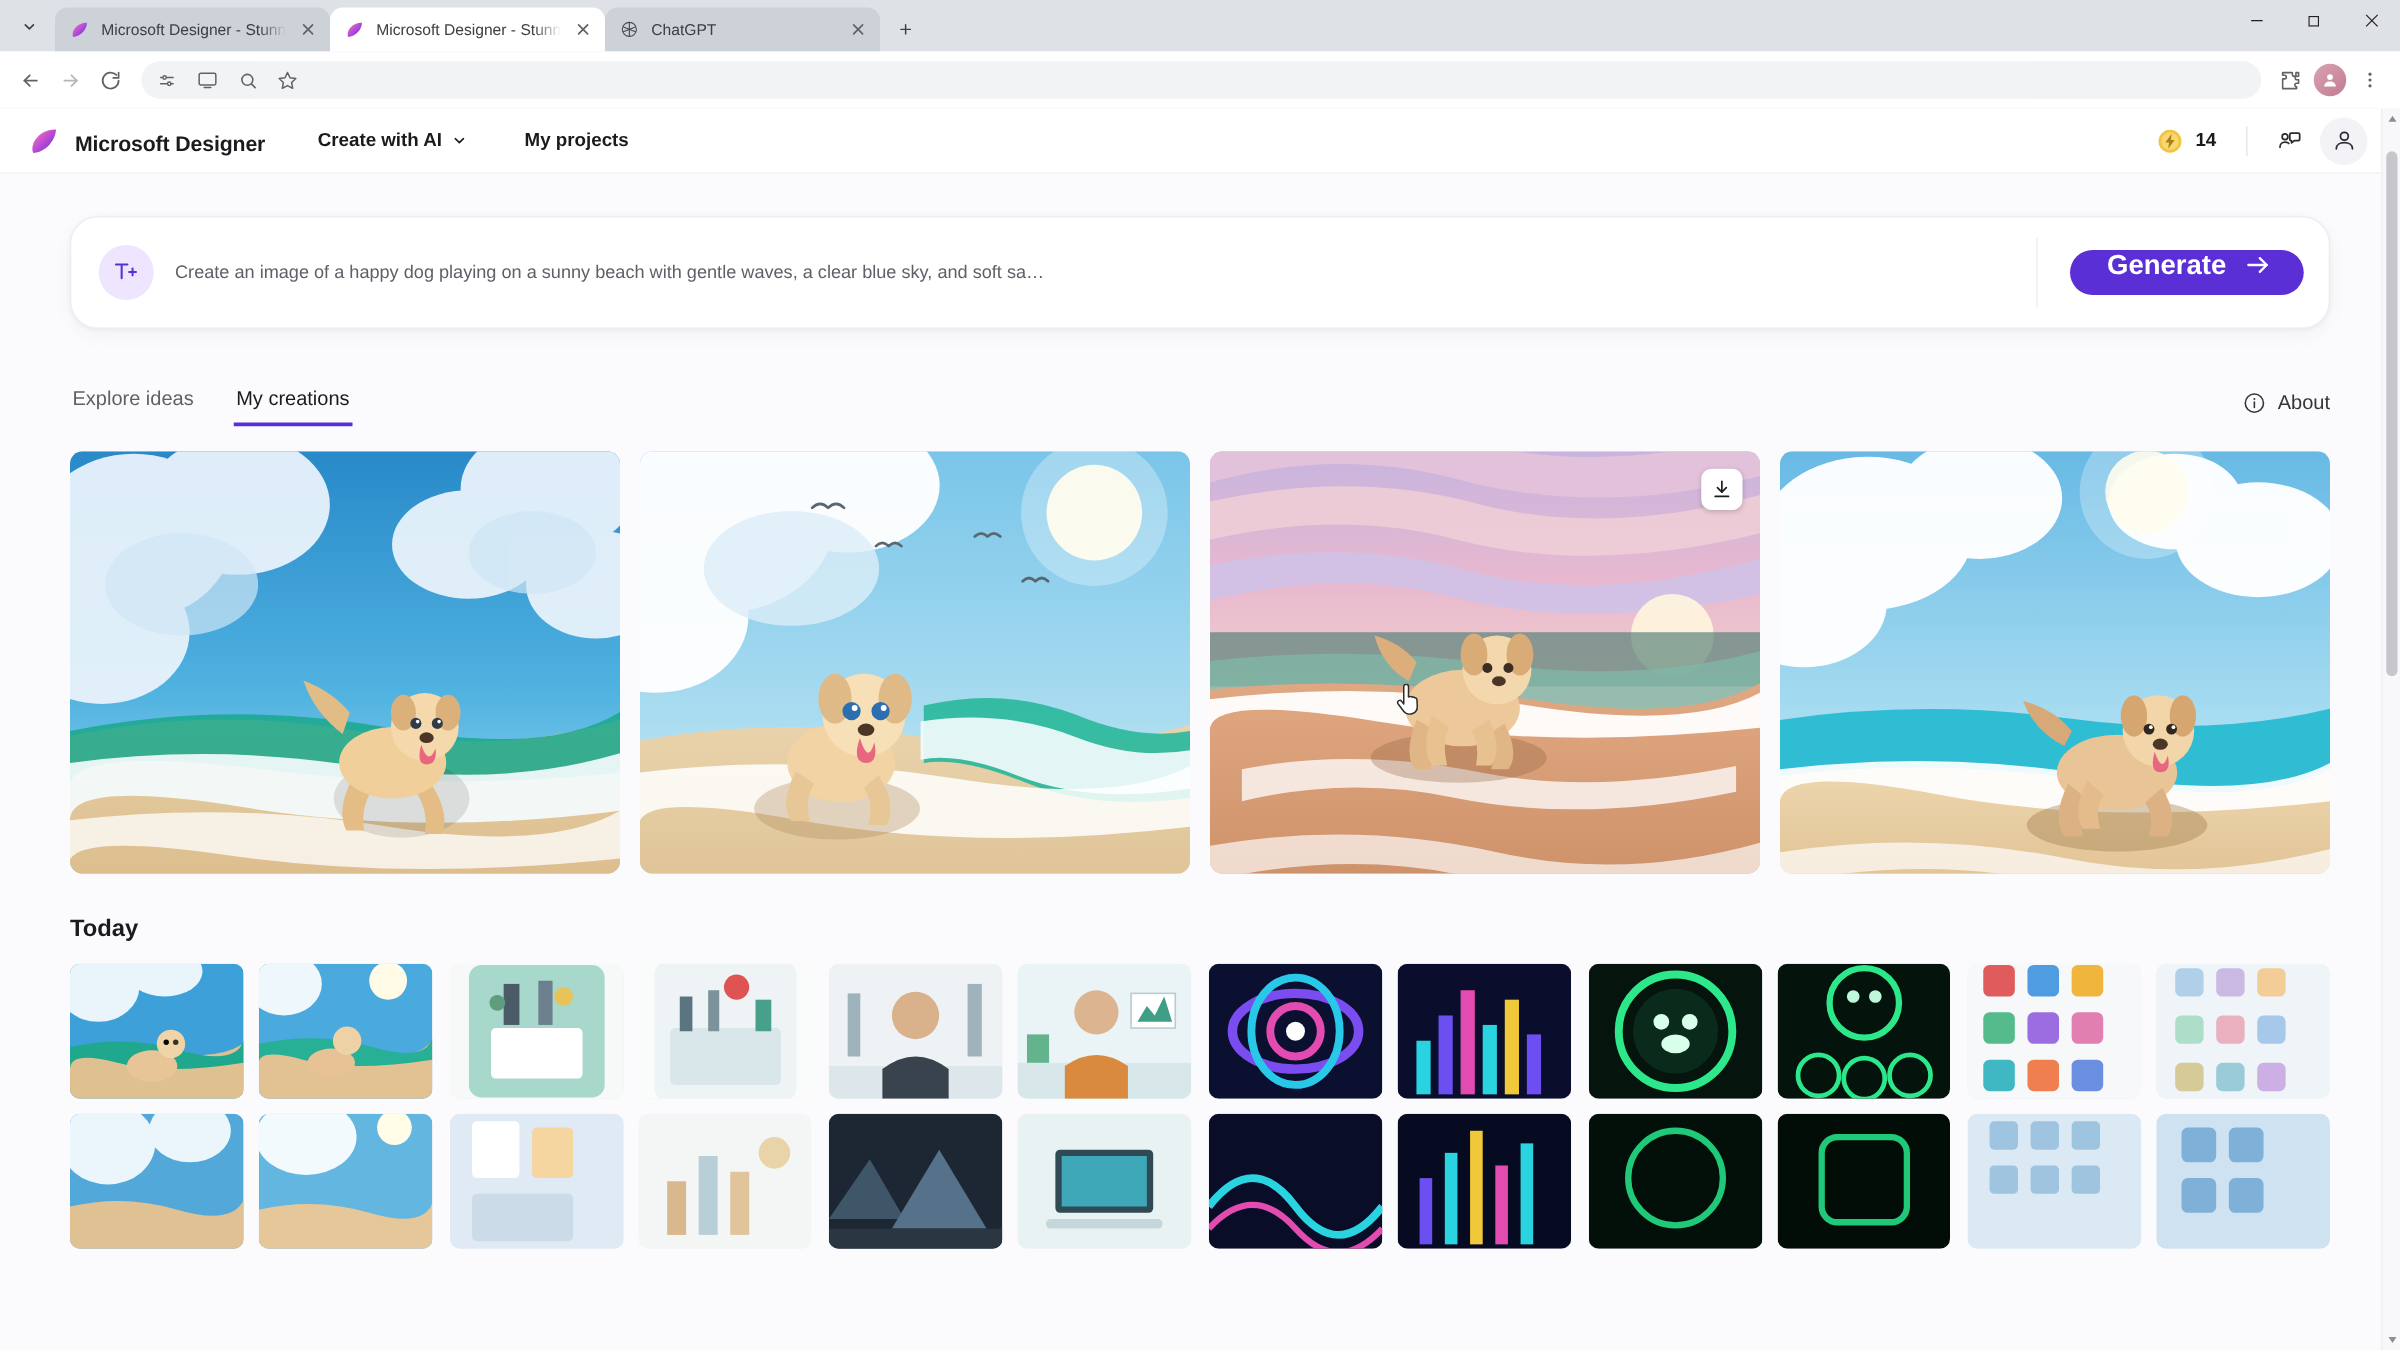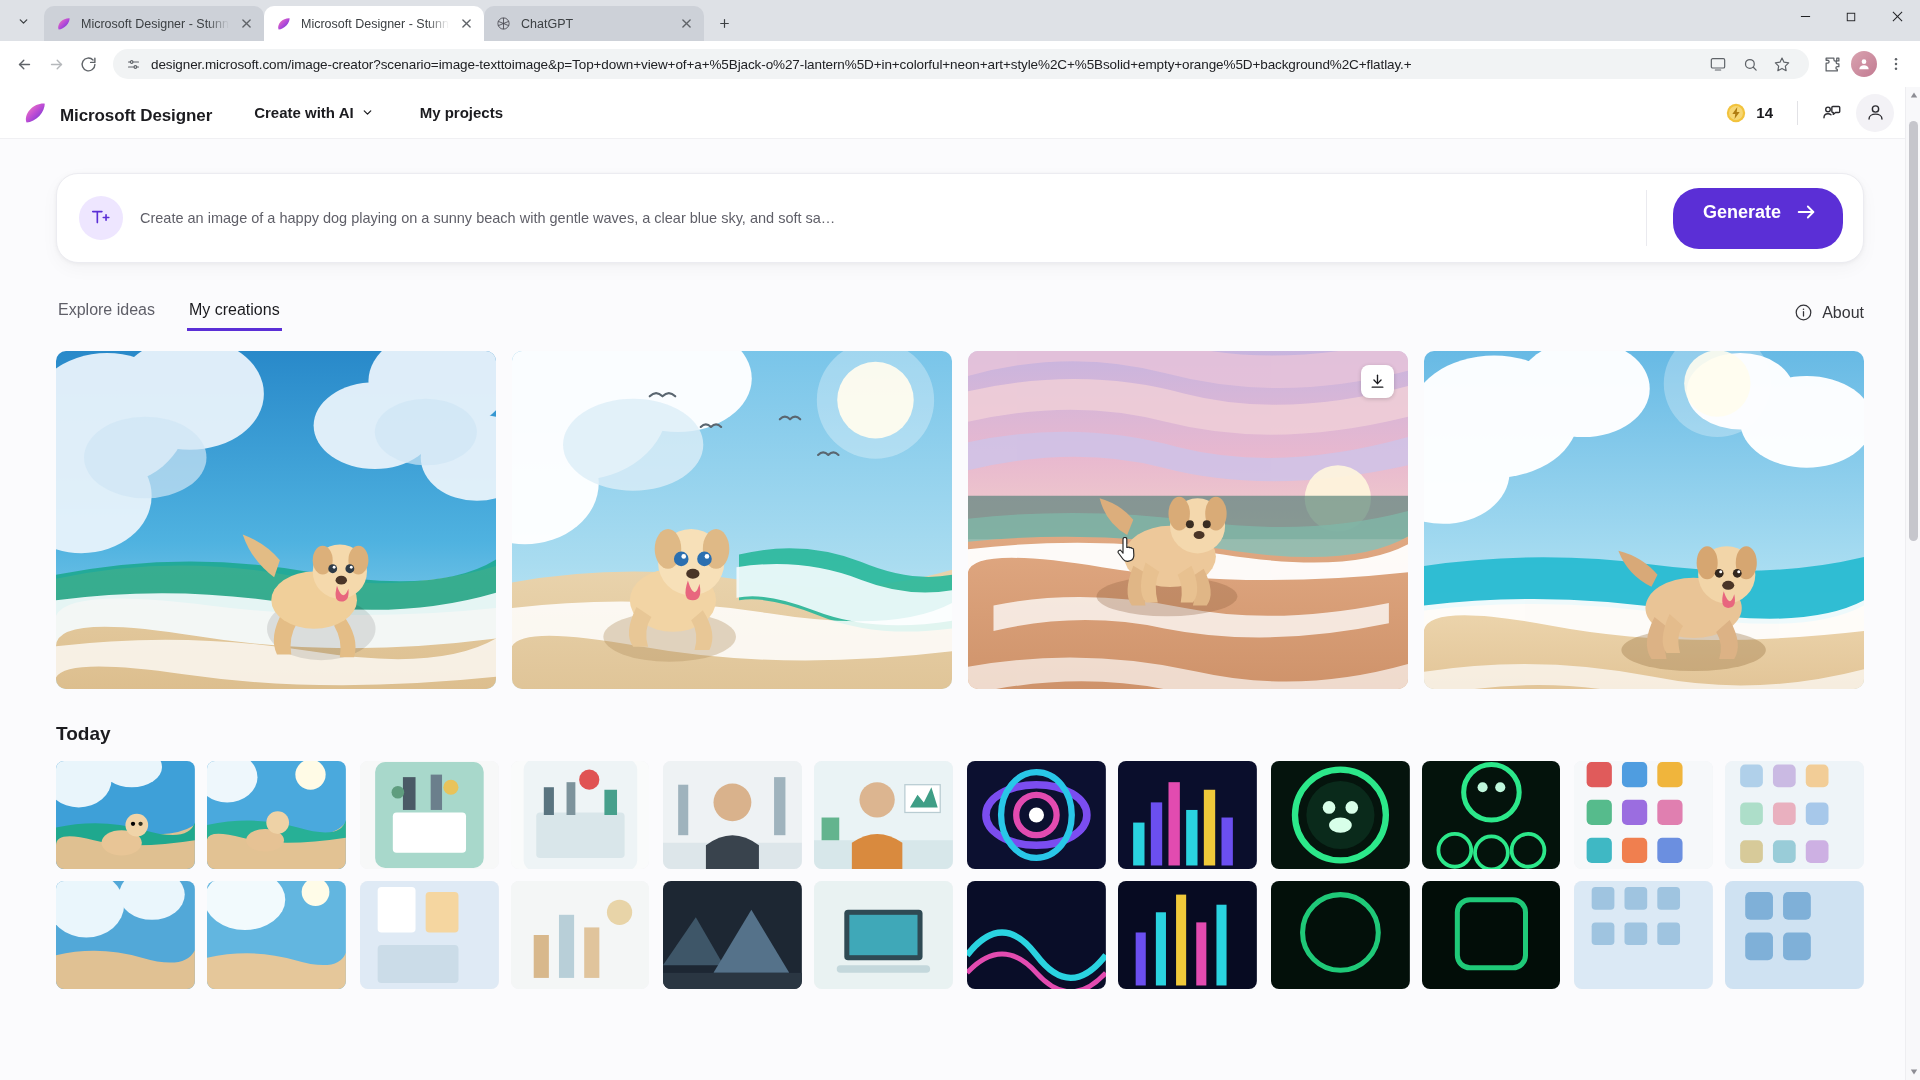--- a/index.html
+++ b/index.html
@@ -373,7 +373,6 @@
             <circle cx="15" cy="16" r="2.1" fill="#fff"></circle>
           </svg>
       </span>
-      <span class="omnibox-url">designer.microsoft.com/image-creator?scenario=image-texttoimage&amp;p=Top+down+view+of+a+%5Bjack-o%27-lantern%5D+in+colorful+neon+art+style%2C+%5Bsolid+empty+orange%5D+background%2C+flatlay.+</span>
       <span class="omnibox-right">
         <span class="tb-icon">
           <svg width="16" height="16" viewBox="0 0 24 24" fill="none" stroke="currentColor" stroke-width="1.8" stroke-linecap="round" stroke-linejoin="round">

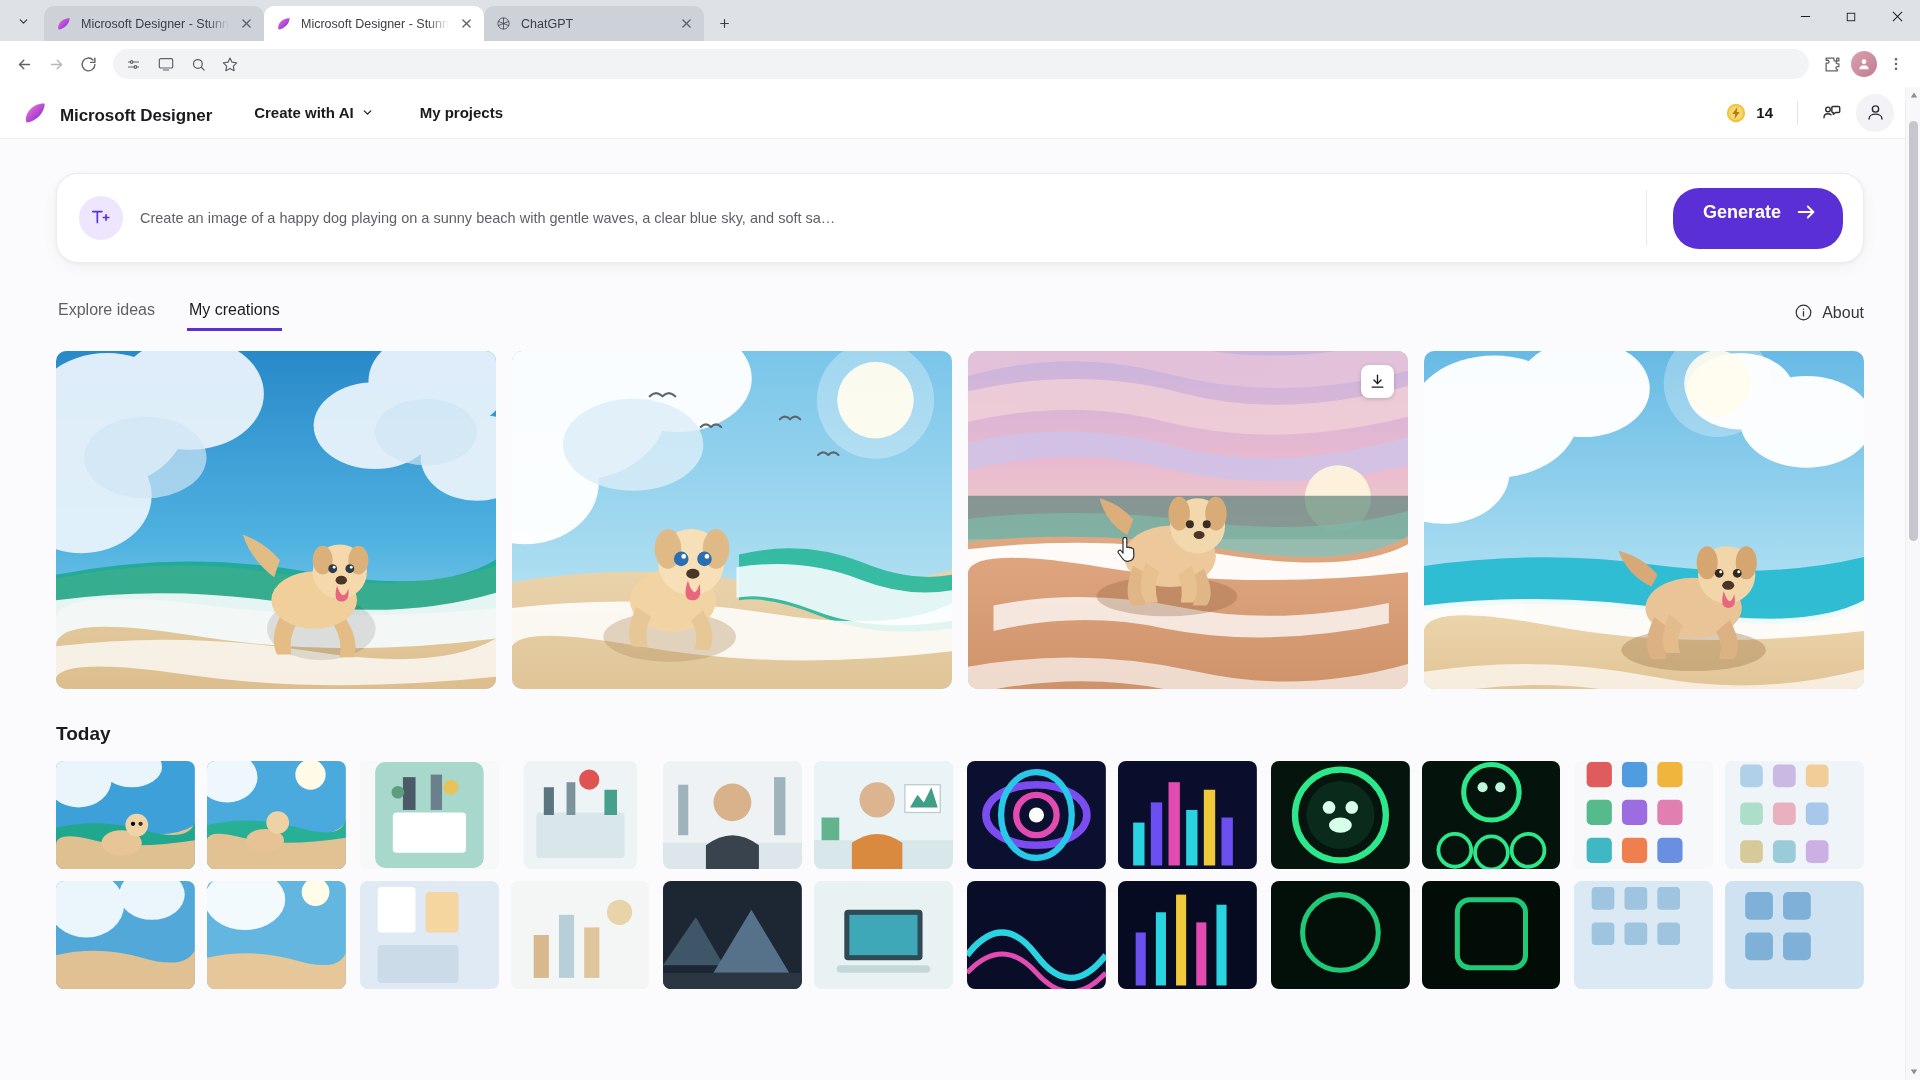--- a/index.html
+++ b/index.html
@@ -170,8 +170,8 @@
     display: flex; align-items: center; gap: 14px;
     background: #5b2fd6; color: #fff;
     border: none; border-radius: 26px;
-    height: 61px; padding: 0 26px 12px 30px;
-    font-size: 18px; font-weight: 700;
+    height: 36px; padding: 0 26px 12px 30px;
+    font-size: 22px; font-weight: 700;
     font-family: "Liberation Sans", sans-serif;
     cursor: pointer;
   }

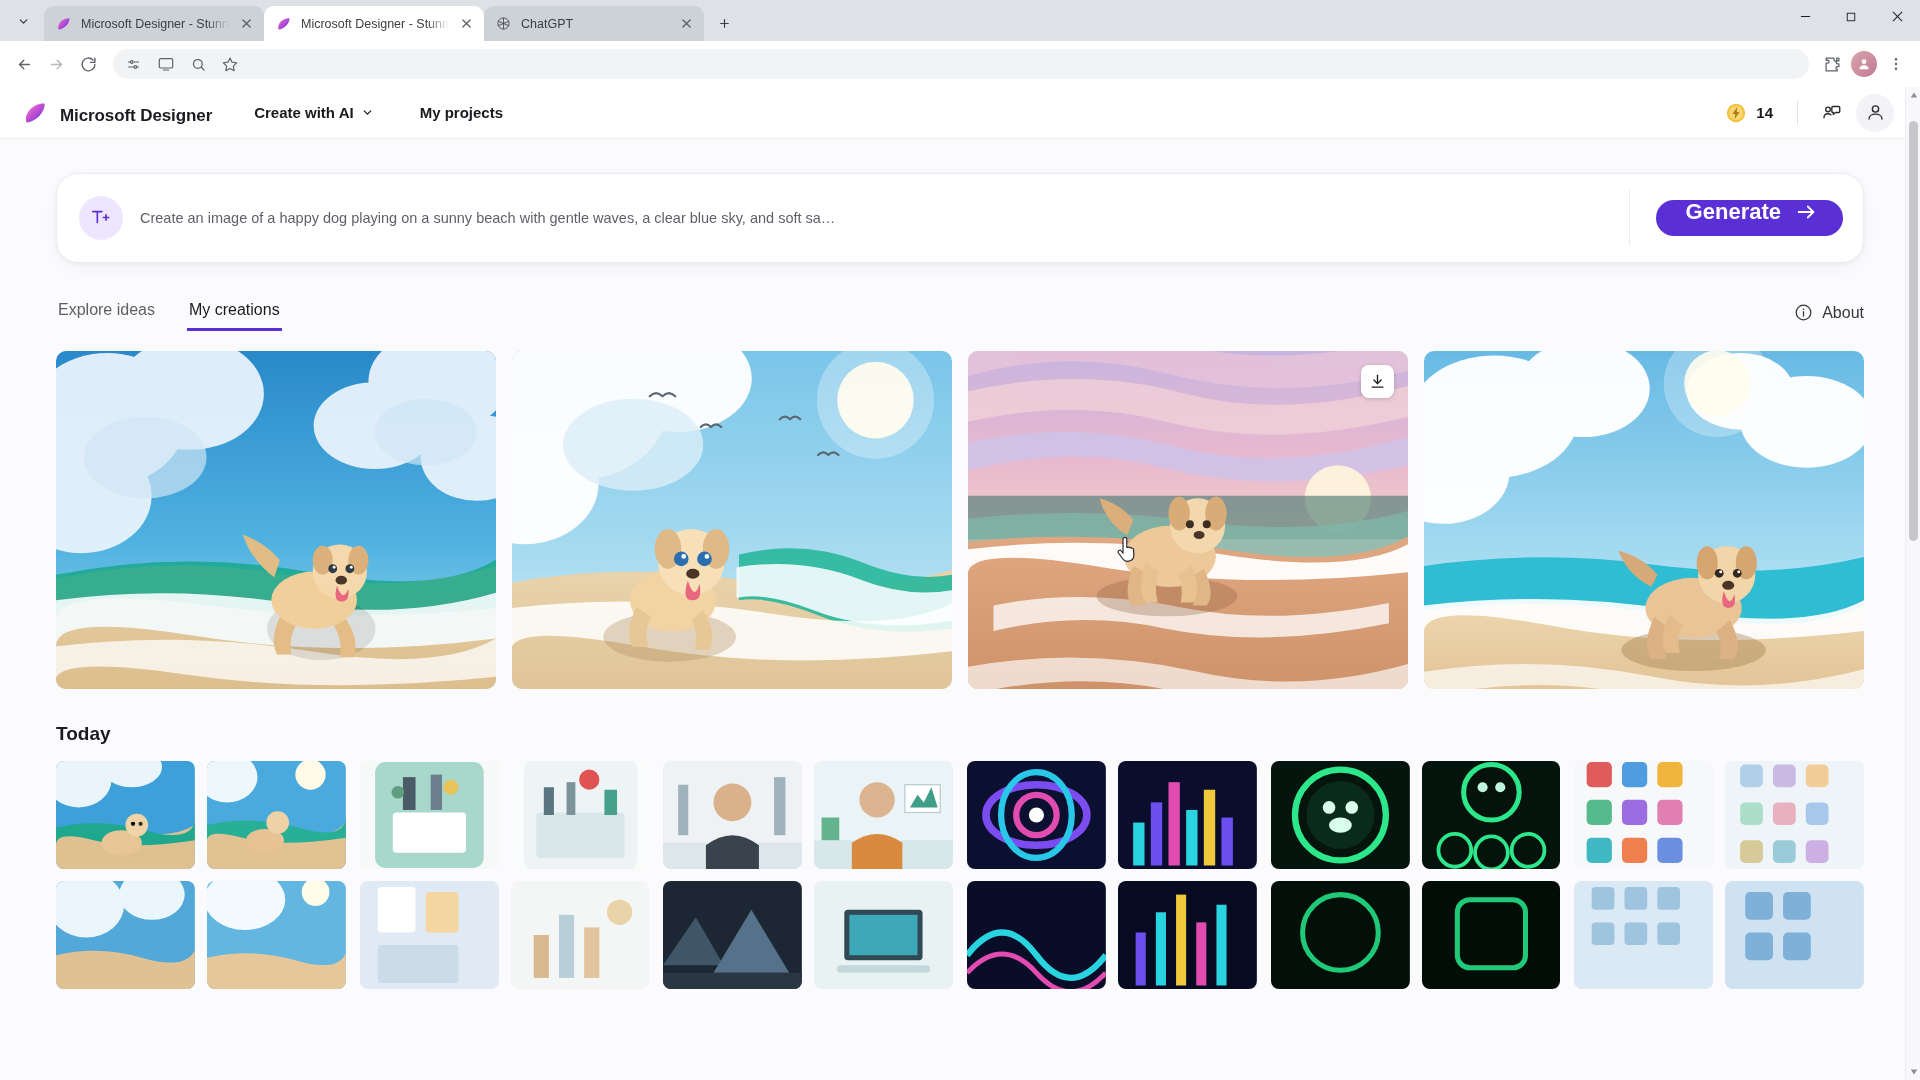--- a/index.html
+++ b/index.html
@@ -179,7 +179,7 @@
   
   .tabs-row {
     display: flex; align-items: flex-end;
-    padding: 38px 56px 0 56px;
+    padding: 48px 56px 0 56px;
   }
   .ctab {
     font-size: 16px; color: #5f5f68; padding: 0 2px 9px 2px;

